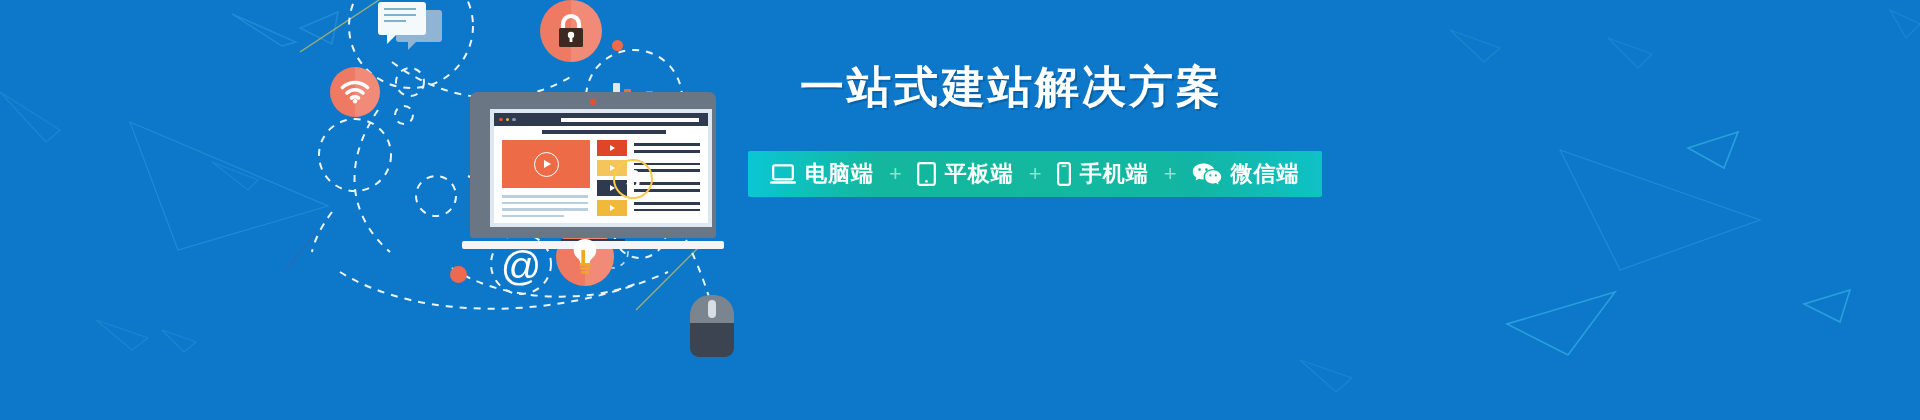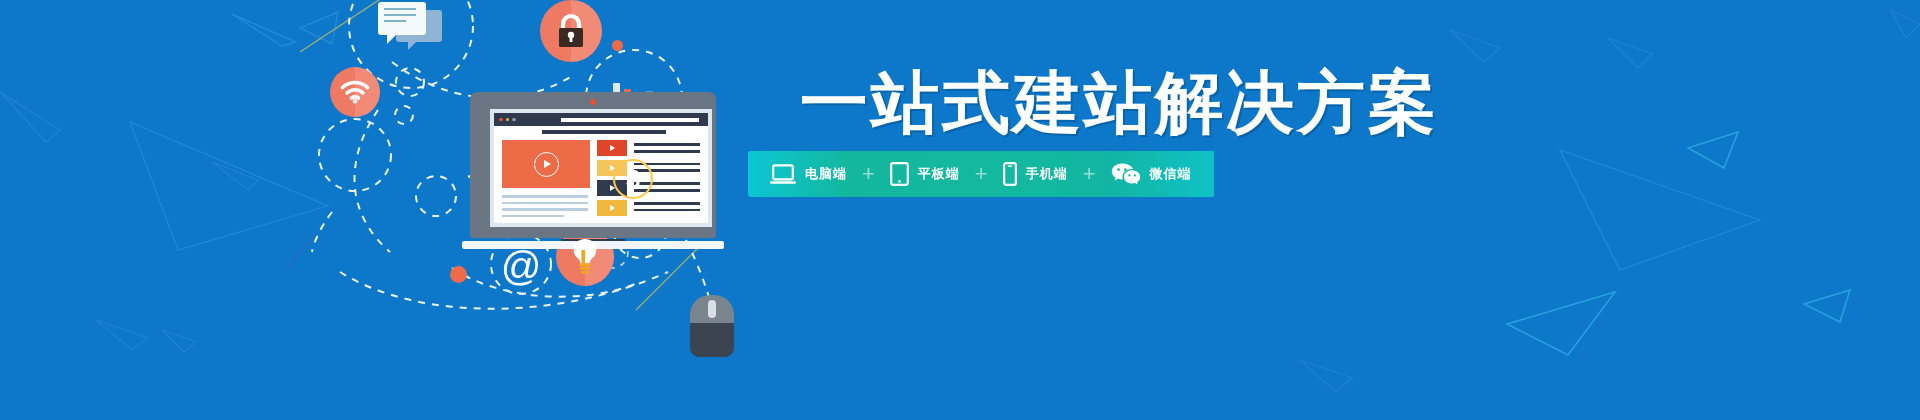--- a/index.html
+++ b/index.html
@@ -163,10 +163,9 @@
 
   .headline {
     position:absolute; left:52px; top:58px; width:600px;
-    color:#ffffff; font-size:68px; font-weight:700; letter-spacing:3px;
+    color:#ffffff; font-size:44px; font-weight:700; letter-spacing:3px;
     text-shadow:2px 2px 0 rgba(0,60,110,.35);
     white-space:nowrap;
-    text-align:center;
   }
 
   .devbar {

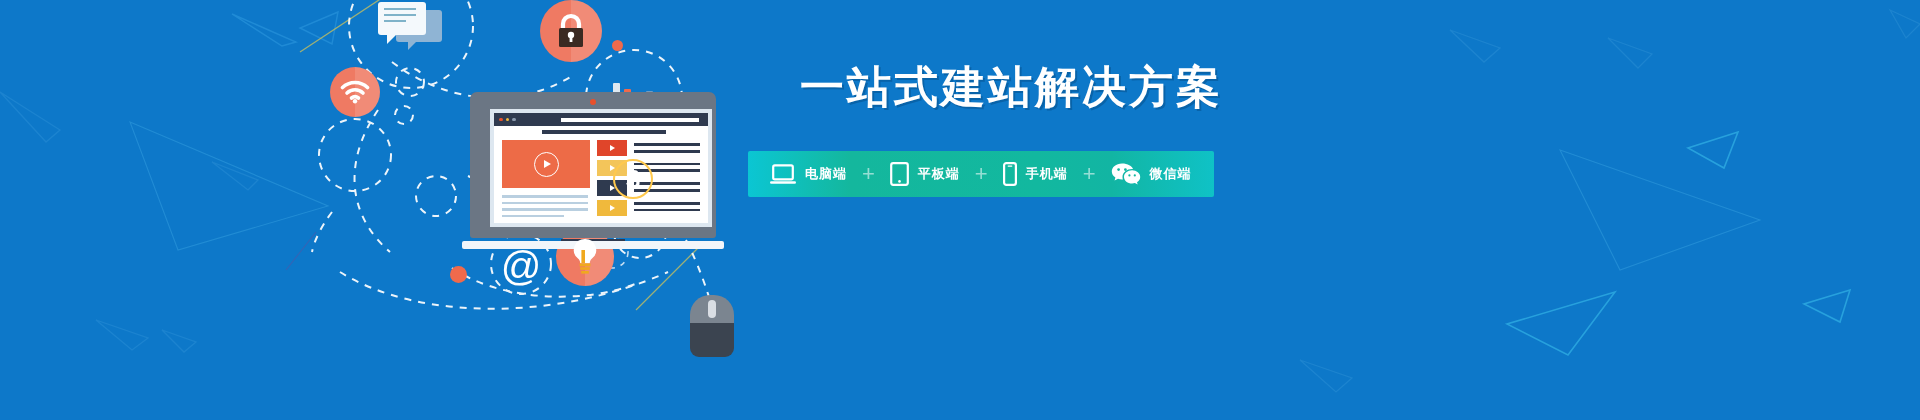--- a/index.html
+++ b/index.html
@@ -176,7 +176,7 @@
     border-radius:2px;
   }
   .dev-item { display:flex; align-items:center; gap:9px; padding:0 6px; }
-  .dev-label { color:#ffffff; font-size:13px; font-weight:700; letter-spacing:1px; }
+  .dev-label { color:#ffffff; font-size:22px; font-weight:700; letter-spacing:1px; }
   .plus { color:rgba(255,255,255,.55); font-size:22px; font-weight:400; padding:0 9px; }
 
   .dev-ic { display:block; }

